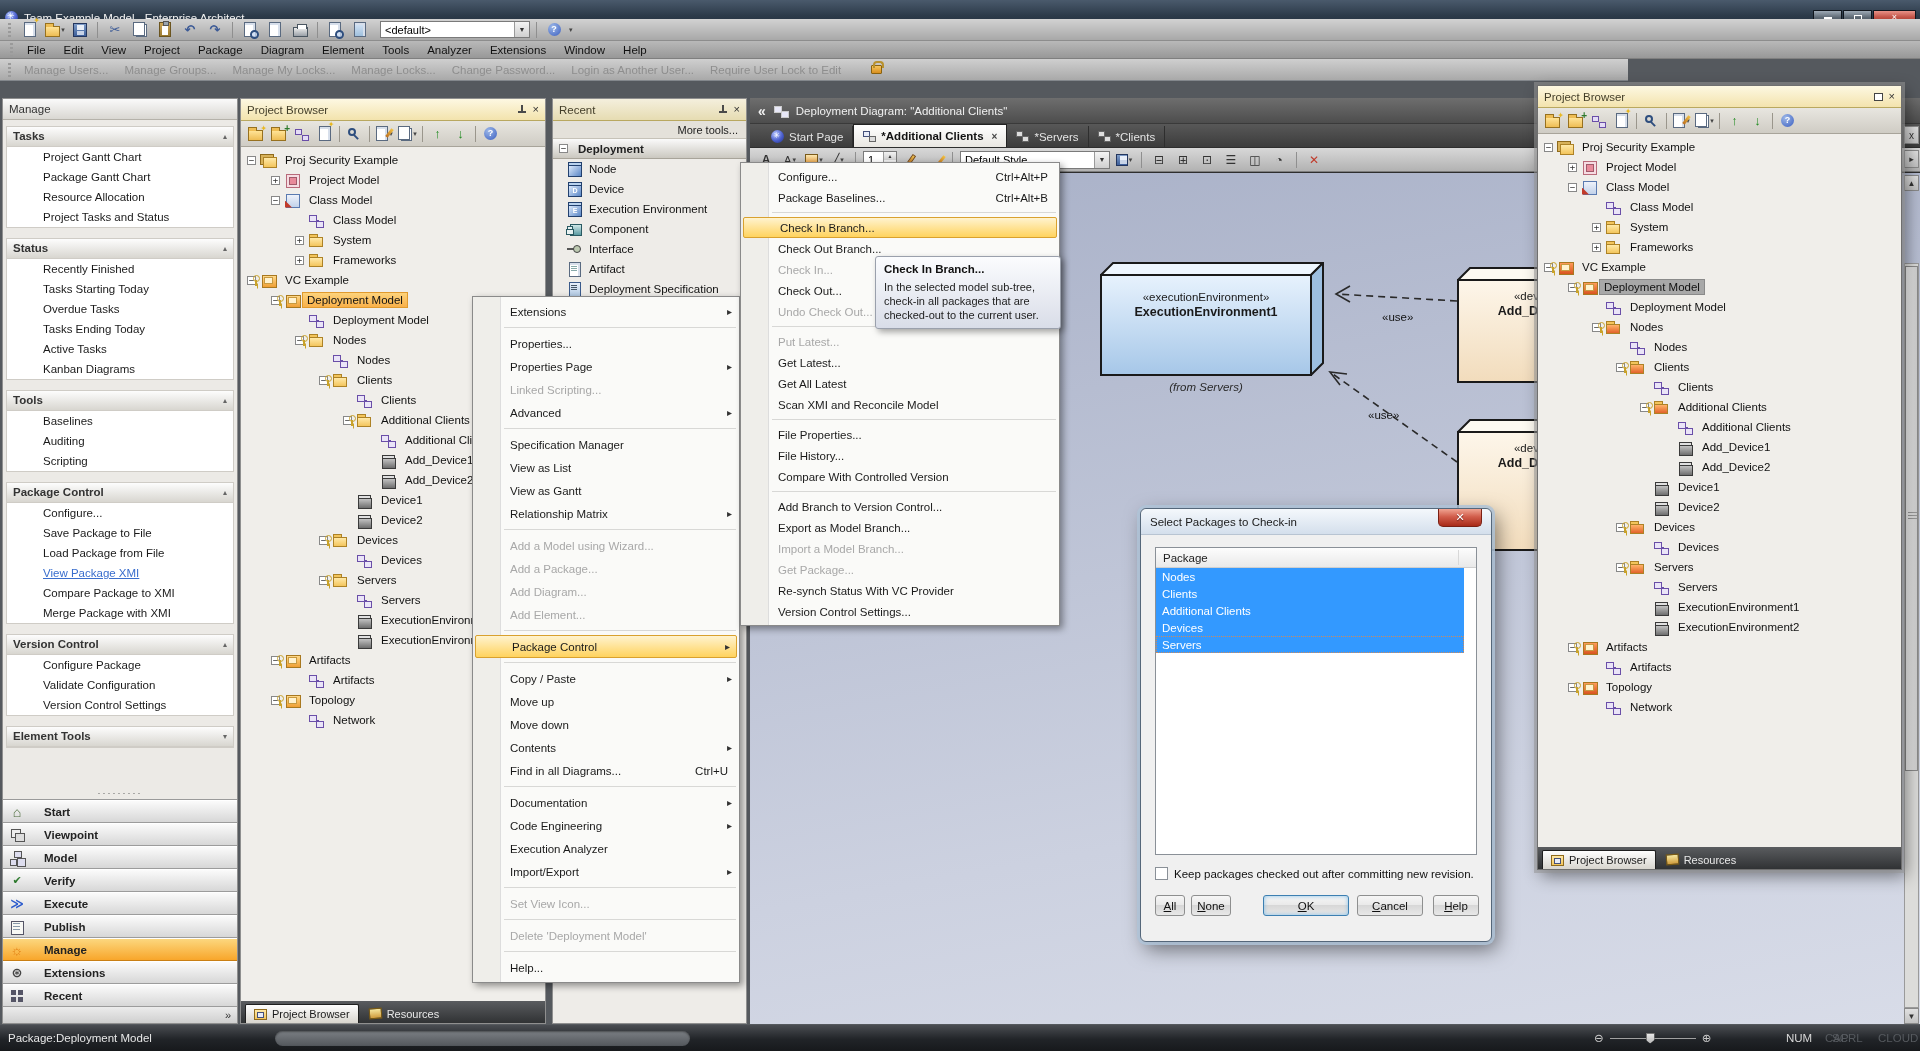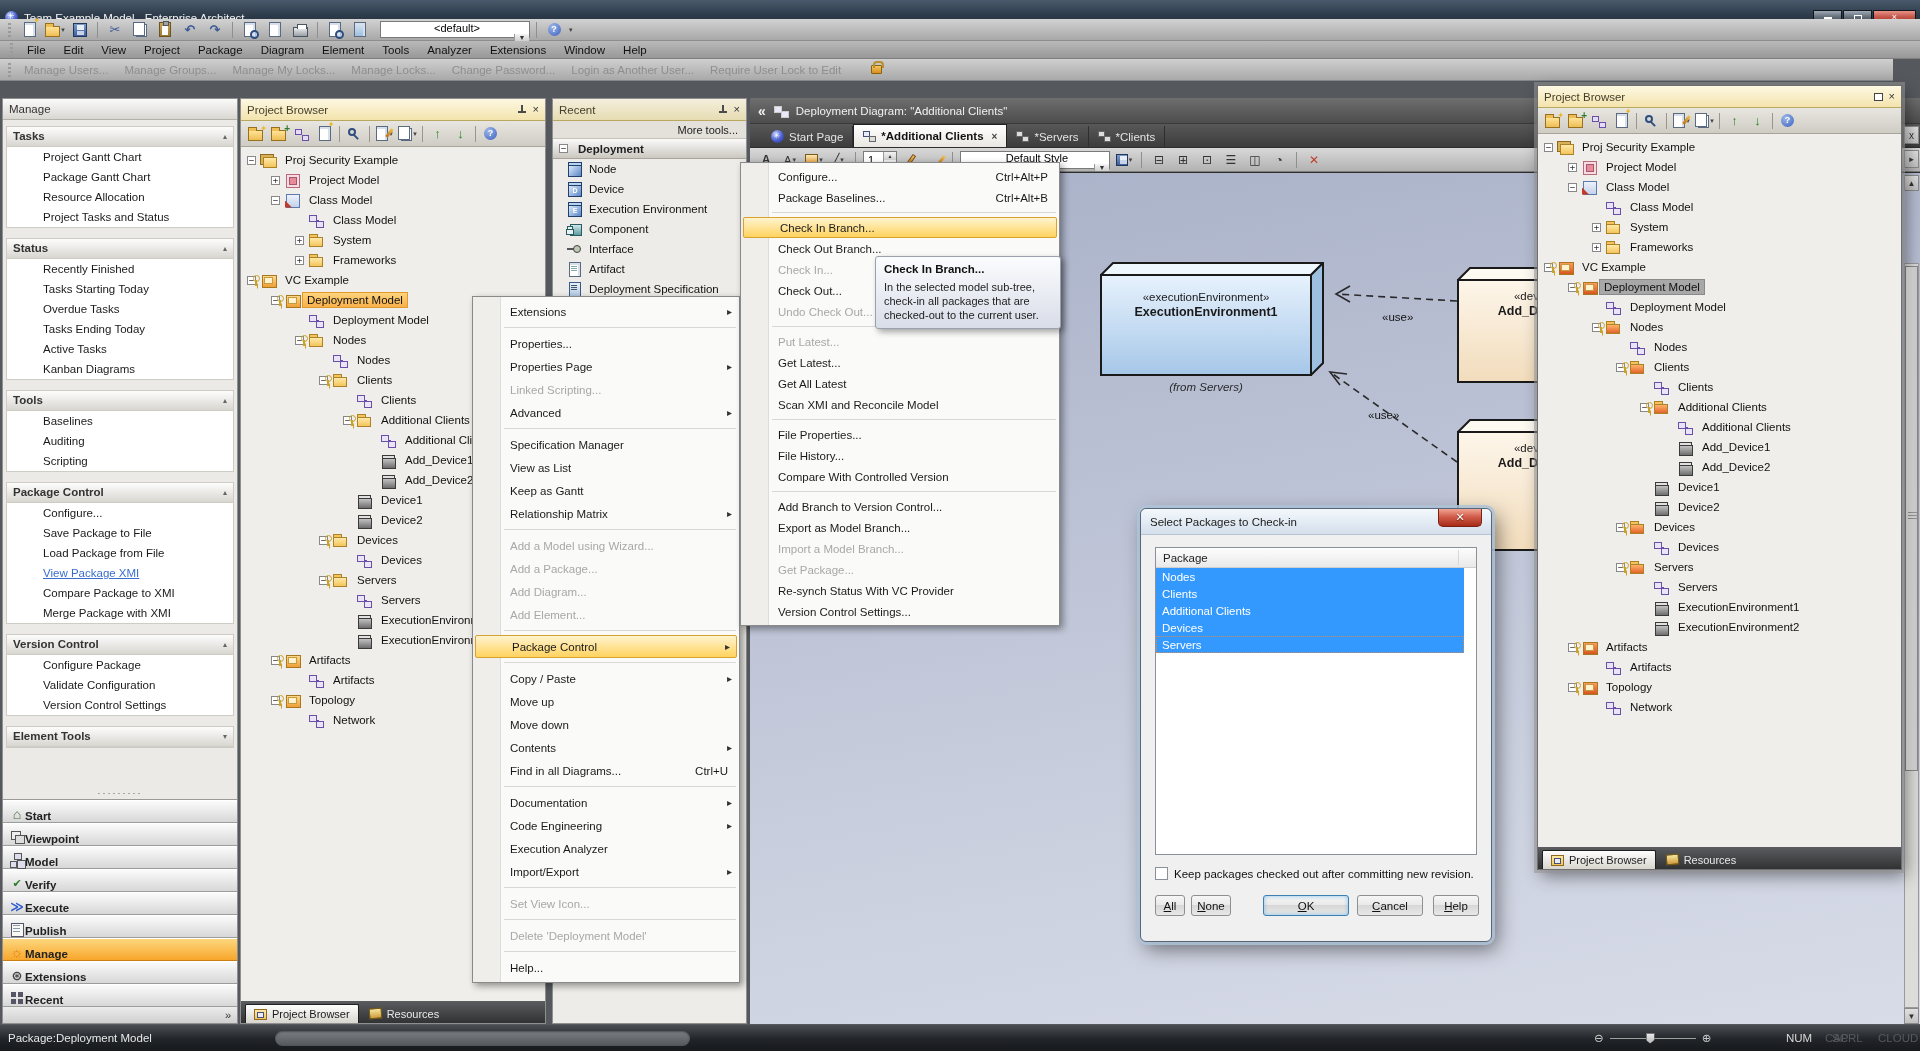--- a/index.html
+++ b/index.html
@@ -24,7 +24,7 @@
 .tsep{width:1px;height:16px;background:#8f8f8f;margin:0 3px;}
 .tchar{font-size:13px;font-weight:bold;color:#3c5a96;}
 .caret{font-size:7px;color:#444;margin-left:1px;}
-.combo{height:17px;background:#fff;border:1px solid #7a7a7a;display:flex;align-items:center;font-size:11px;padding-left:4px;position:relative;flex-direction:column;}
+.combo{height:17px;background:#fff;border:1px solid #7a7a7a;display:flex;align-items:center;font-size:11px;padding-left:4px;position:relative;}
 .combo .dd{margin-left:auto;width:15px;height:100%;background:linear-gradient(#f4f4f4,#cfcfcf);border-left:1px solid #9a9a9a;display:flex;align-items:center;justify-content:center;font-size:7px;color:#333;}
 .menubar{position:absolute;left:0;top:41px;width:1920px;height:18px;background:linear-gradient(#b9b9b9,#989898);display:flex;align-items:center;padding-left:10px;border-bottom:1px solid #7f7f7f;}
 .menu-top-item{padding:0 9px;font-size:11.5px;color:#111;height:100%;display:flex;align-items:center;}

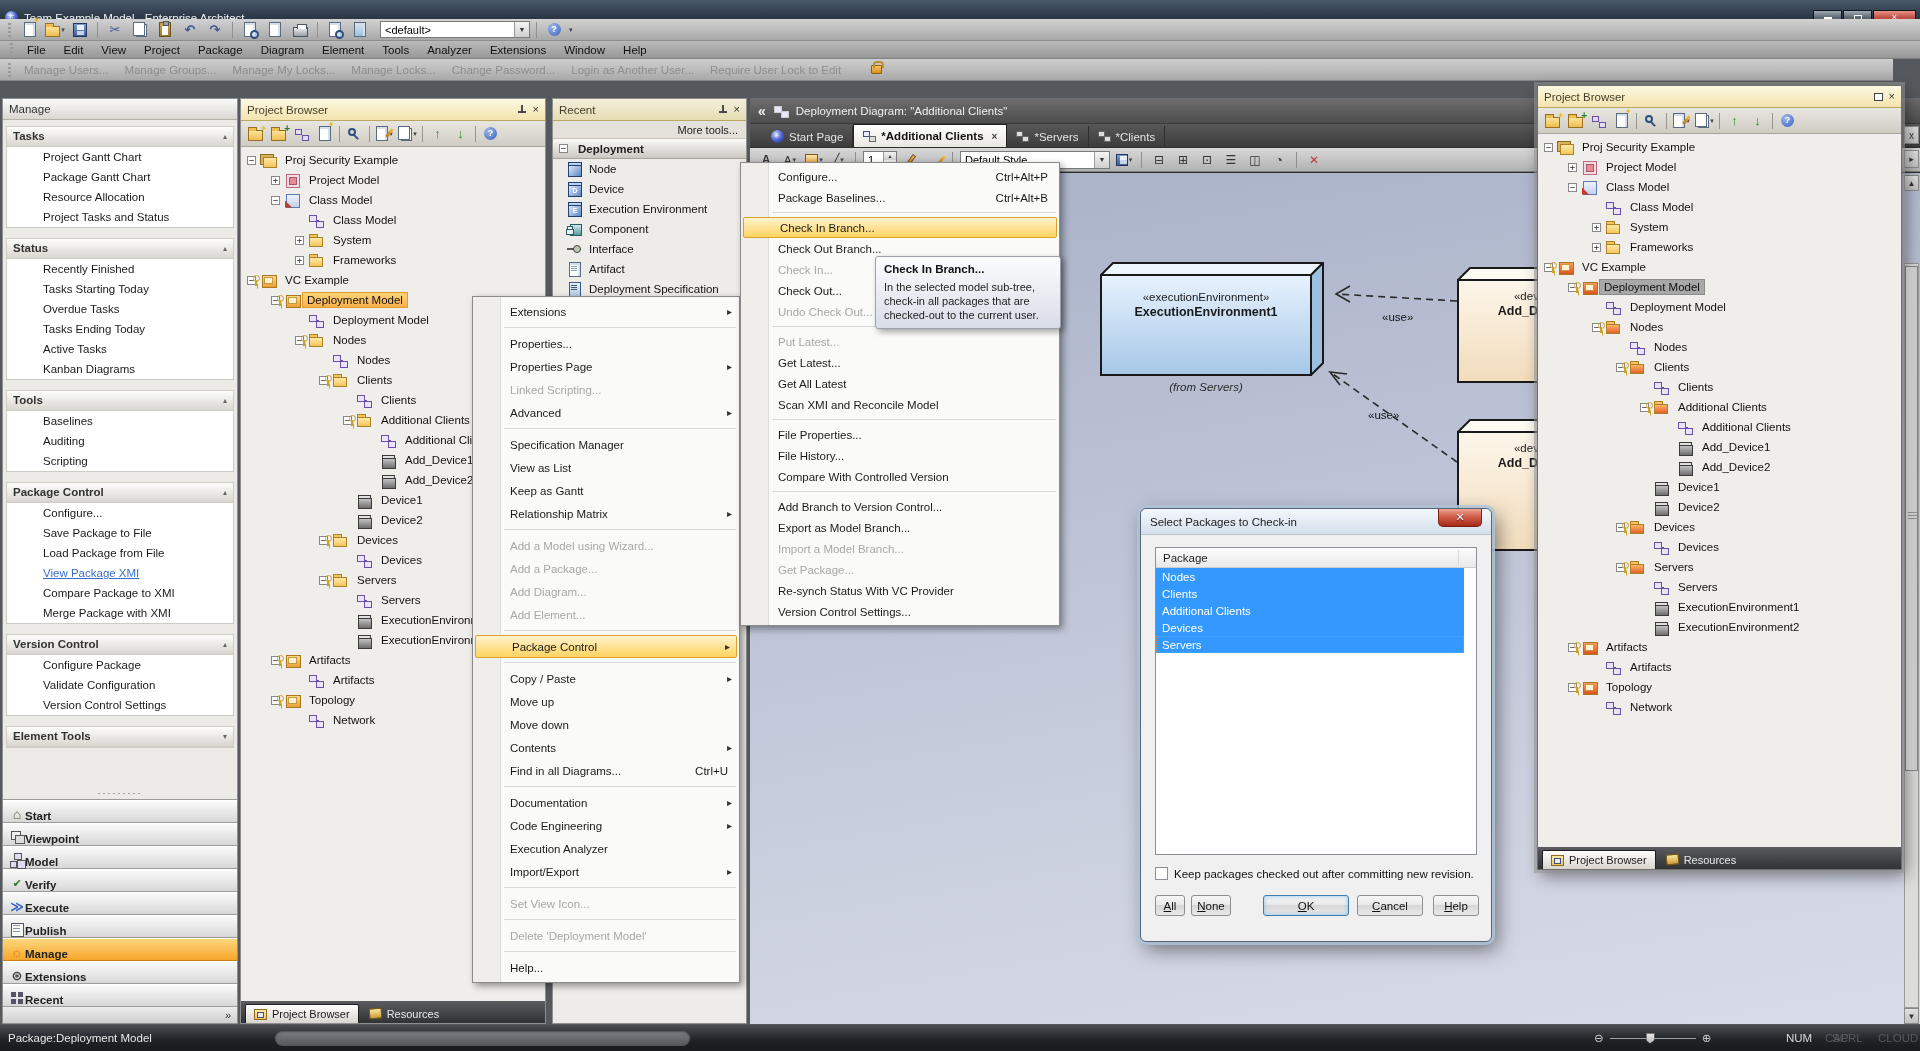--- a/index.html
+++ b/index.html
@@ -28,7 +28,7 @@
 .combo .dd{margin-left:auto;width:15px;height:100%;background:linear-gradient(#f4f4f4,#cfcfcf);border-left:1px solid #9a9a9a;display:flex;align-items:center;justify-content:center;font-size:7px;color:#333;}
 .menubar{position:absolute;left:0;top:41px;width:1920px;height:18px;background:linear-gradient(#b9b9b9,#989898);display:flex;align-items:center;padding-left:10px;border-bottom:1px solid #7f7f7f;}
 .menu-top-item{padding:0 9px;font-size:11.5px;color:#111;height:100%;display:flex;align-items:center;}
-.toolbar2{position:absolute;left:0;top:59px;width:1893px;height:22px;background:linear-gradient(#cfcfcf,#a9a9a9);display:flex;align-items:center;padding-left:8px;border-bottom:1px solid #83878c;}
+.toolbar2{position:absolute;left:0;top:59px;width:1628px;height:22px;background:linear-gradient(#cfcfcf,#a9a9a9);display:flex;align-items:center;padding-left:8px;border-bottom:1px solid #83878c;}
 .sec-item{font-size:11.5px;color:#8e8e8e;padding:0 8px;}
 .lockico{width:11px;height:9px;background:linear-gradient(#f5c45c,#d98f1f);border:1px solid #8a6210;border-radius:1px;margin-left:22px;position:relative;}
 .lockico::before{content:"";position:absolute;left:1px;top:-5px;width:7px;height:5px;border:2px solid #b8912e;border-bottom:none;border-radius:4px 4px 0 0;}

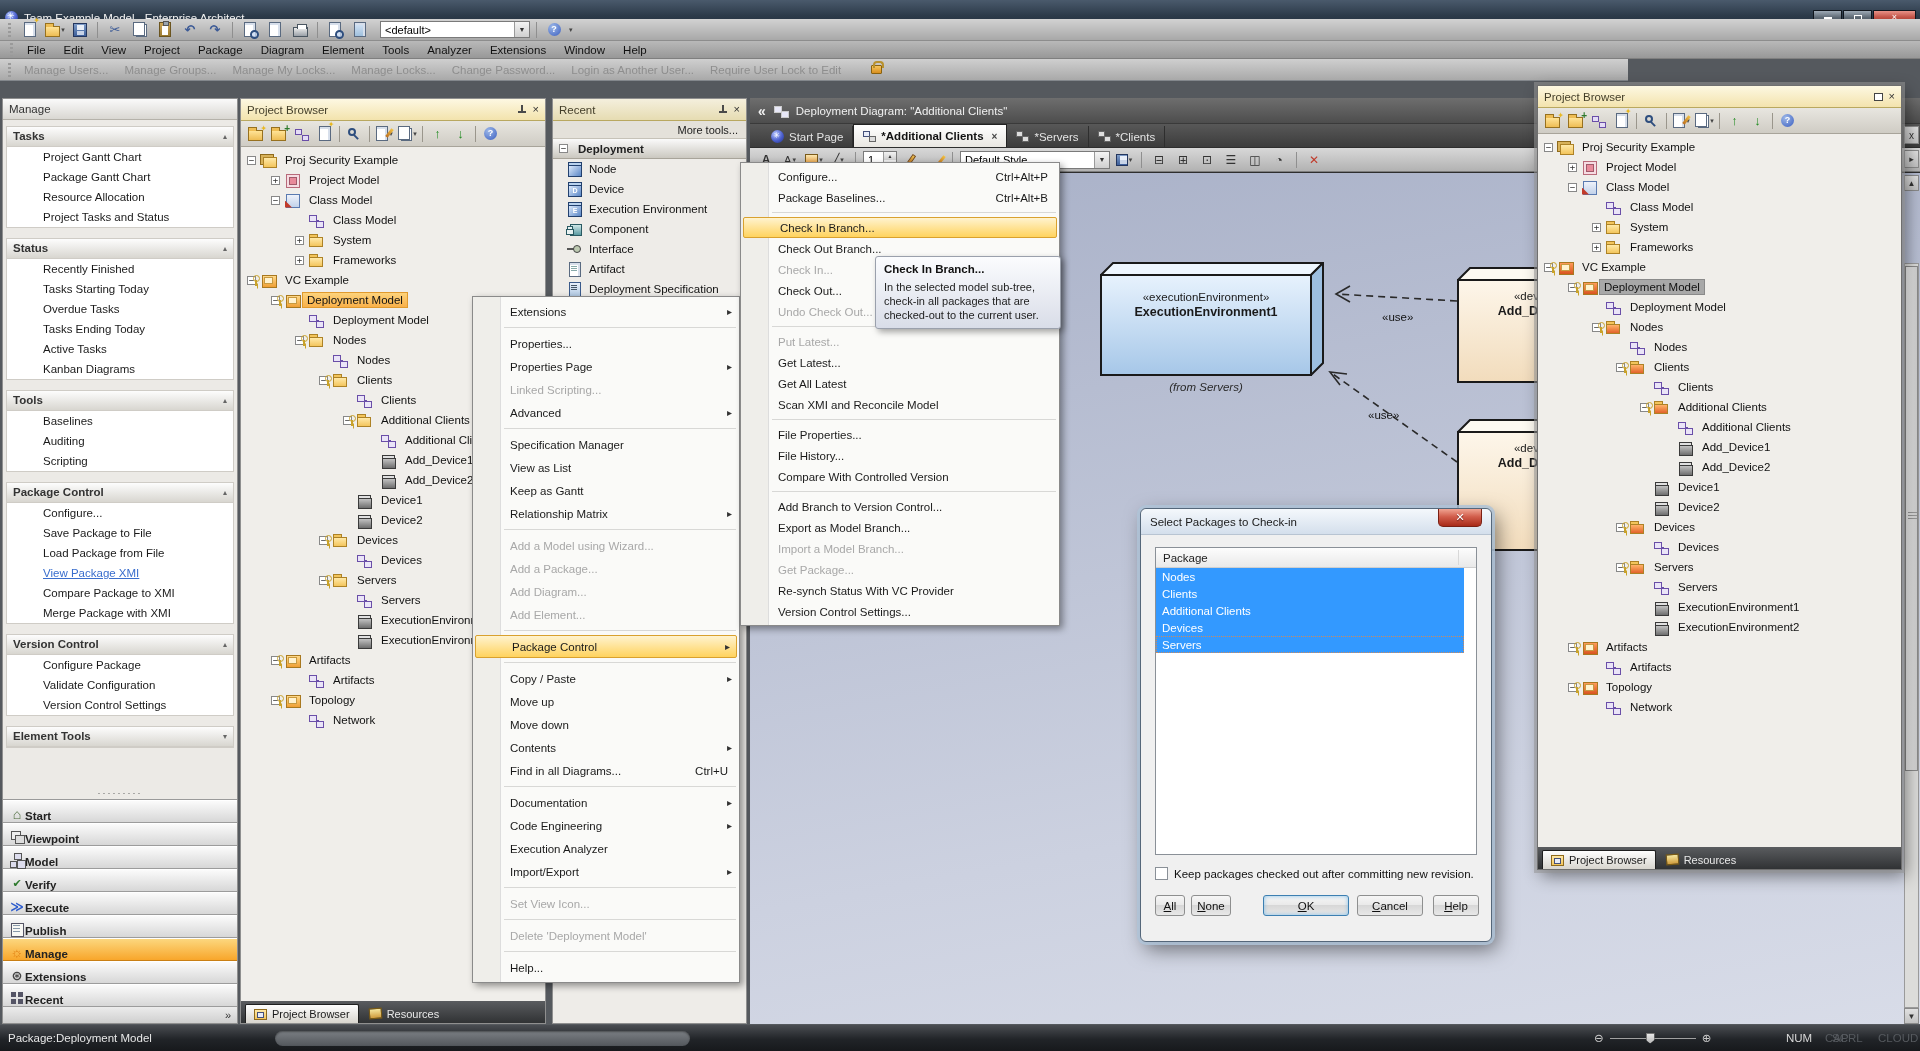--- a/index.html
+++ b/index.html
@@ -894,7 +894,7 @@
       <span class="ml">View as List</span>
     </div>
     <div class="mi">
-      <span class="ml">Keep as Gantt</span>
+      <span class="ml">View as Gantt</span>
     </div>
     <div class="mi">
       <span class="ml">Relationship Matrix</span>

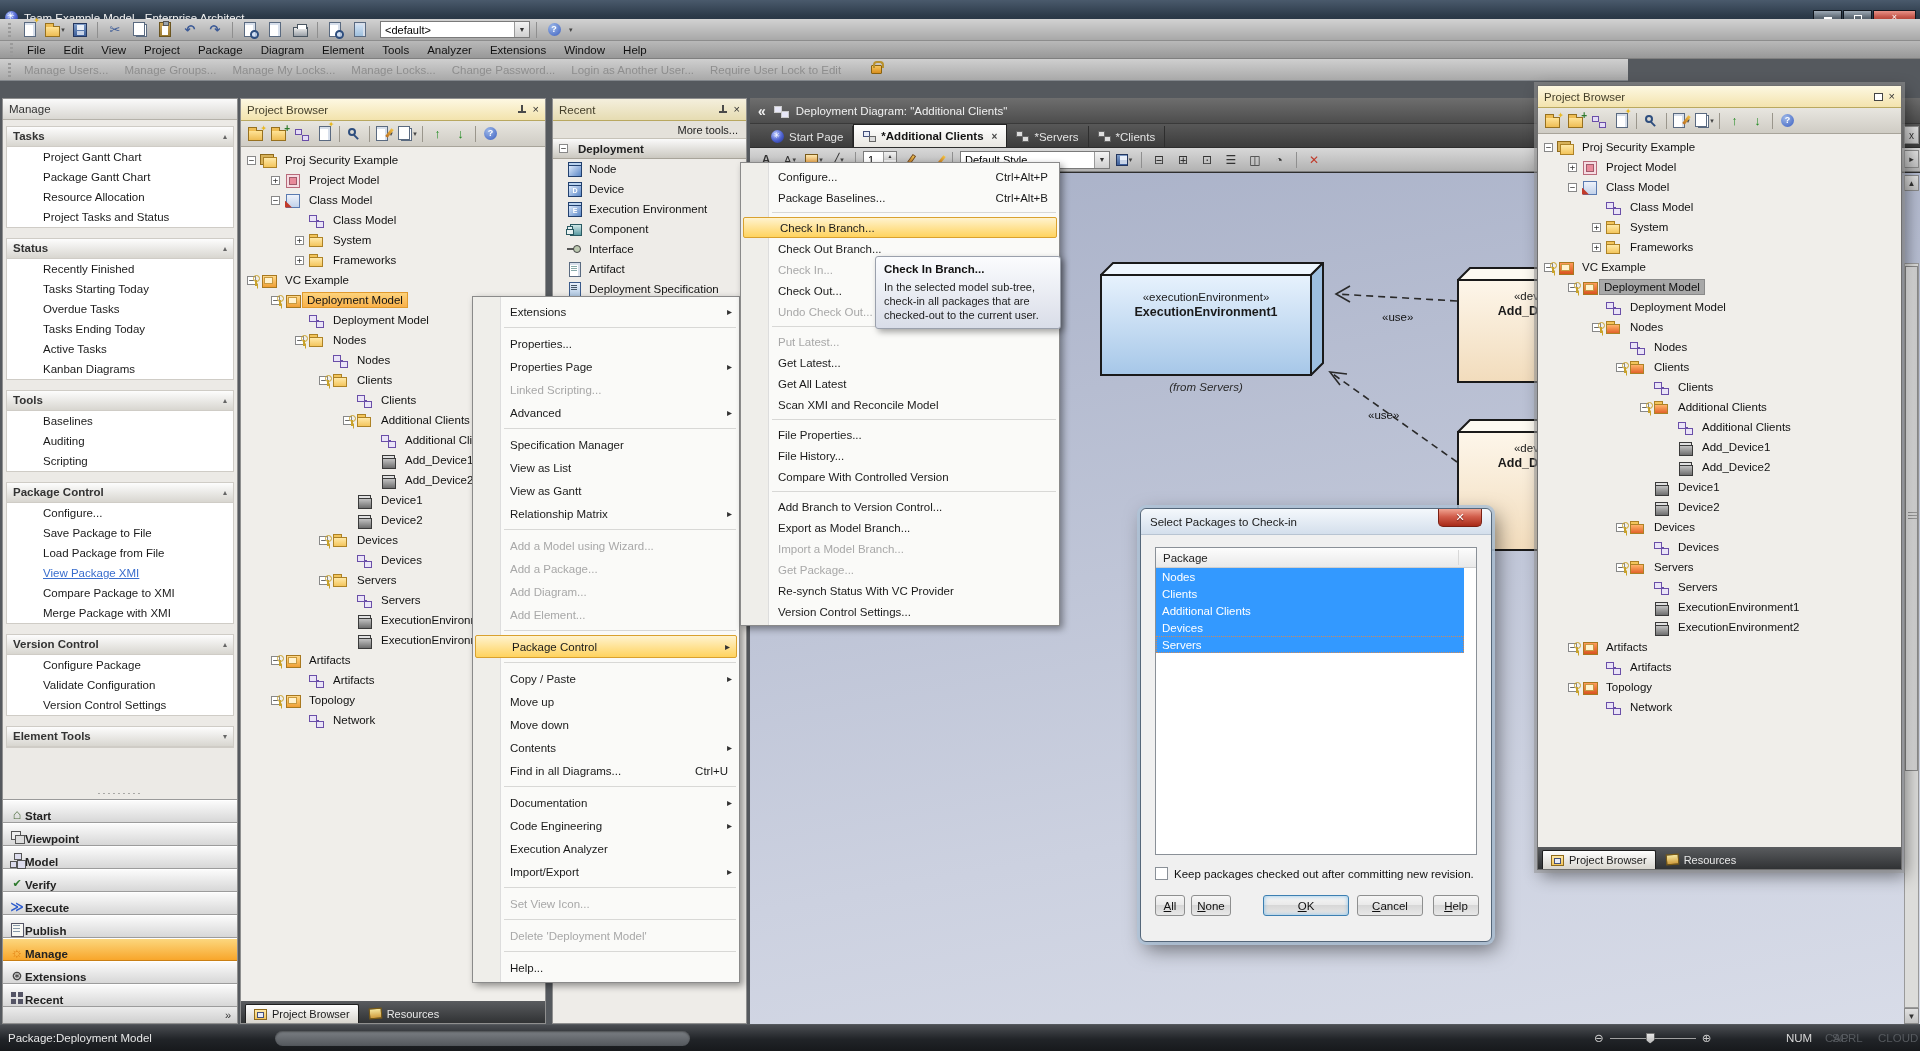--- a/index.html
+++ b/index.html
@@ -88,7 +88,7 @@
 .msec-i.link{color:#3a6ecd;text-decoration:underline;}
 .mdots{height:12px;display:flex;align-items:center;justify-content:center;color:#555;font-size:9px;letter-spacing:2px;}
 .navs{border-top:1px solid #9a9a9a;}
-.navbtn{height:23px;border-top:1px solid #fff;border-bottom:1px solid #9c9c9c;background:linear-gradient(#fbfbfb,#d7d7d7);display:flex;align-items:flex-end;gap:0;padding-left:6px;font-size:11.5px;font-weight:bold;color:#222;}
+.navbtn{height:23px;border-top:1px solid #fff;border-bottom:1px solid #9c9c9c;background:linear-gradient(#fbfbfb,#d7d7d7);display:flex;align-items:center;gap:19px;padding-left:6px;font-size:11.5px;font-weight:bold;color:#222;}
 .navbtn.active{background:linear-gradient(#fcd77e,#f8a62b);border-bottom:1px solid #c97f14;}
 .nico{width:16px;height:16px;display:flex;align-items:center;justify-content:center;flex:none;font-size:13px;color:#555;}
 .nico-home::after{content:"⌂";color:#4a6a3a;font-size:14px;}

